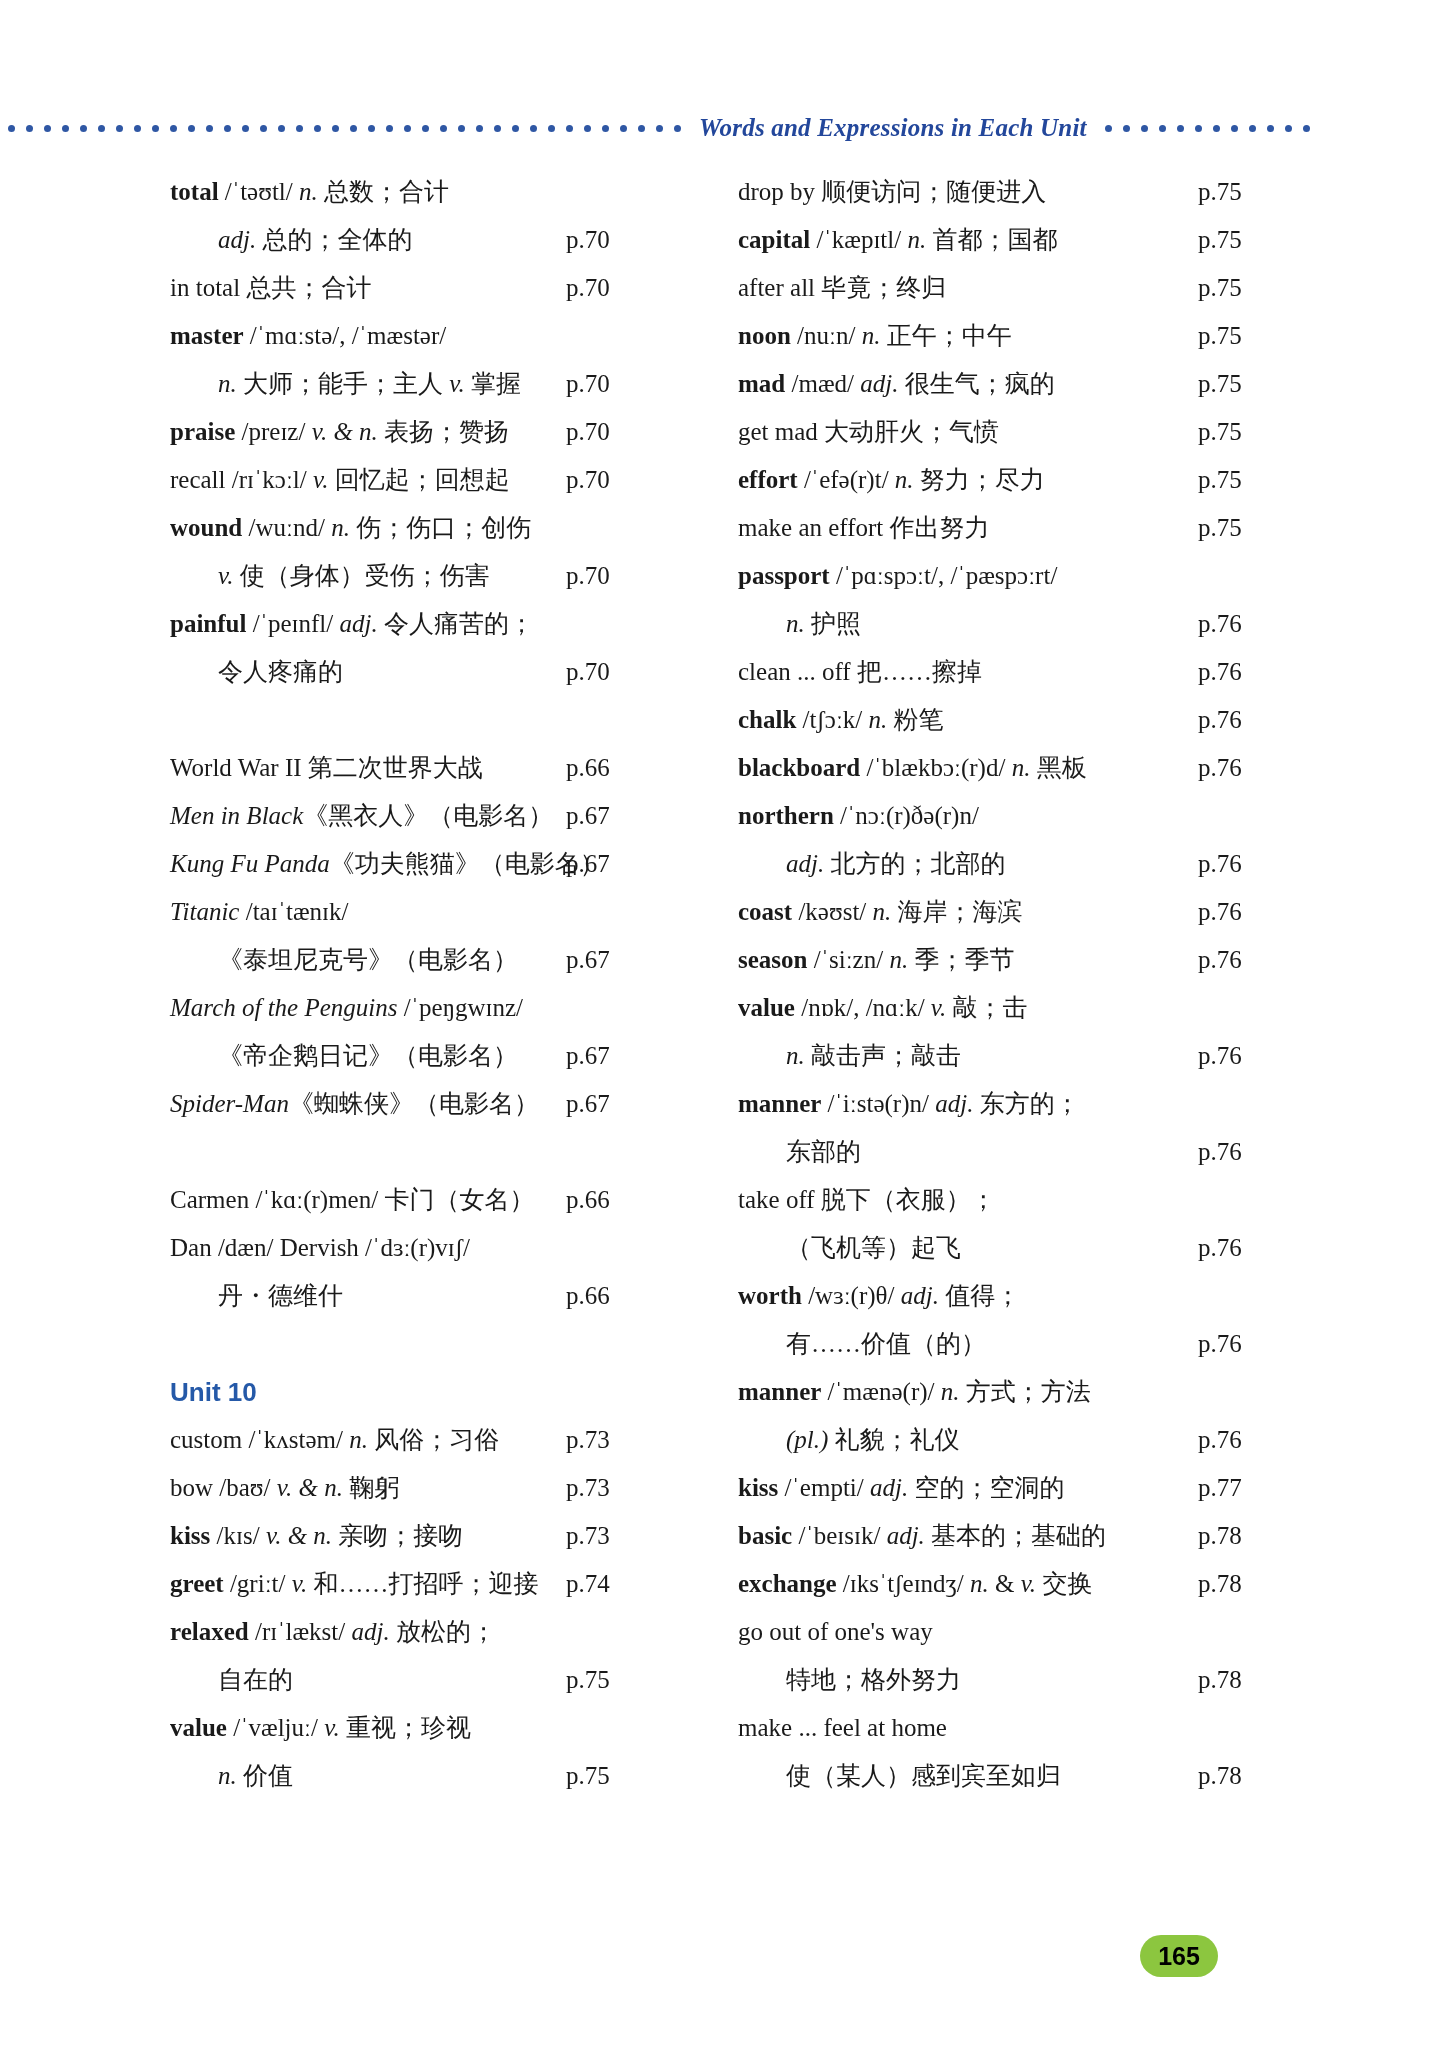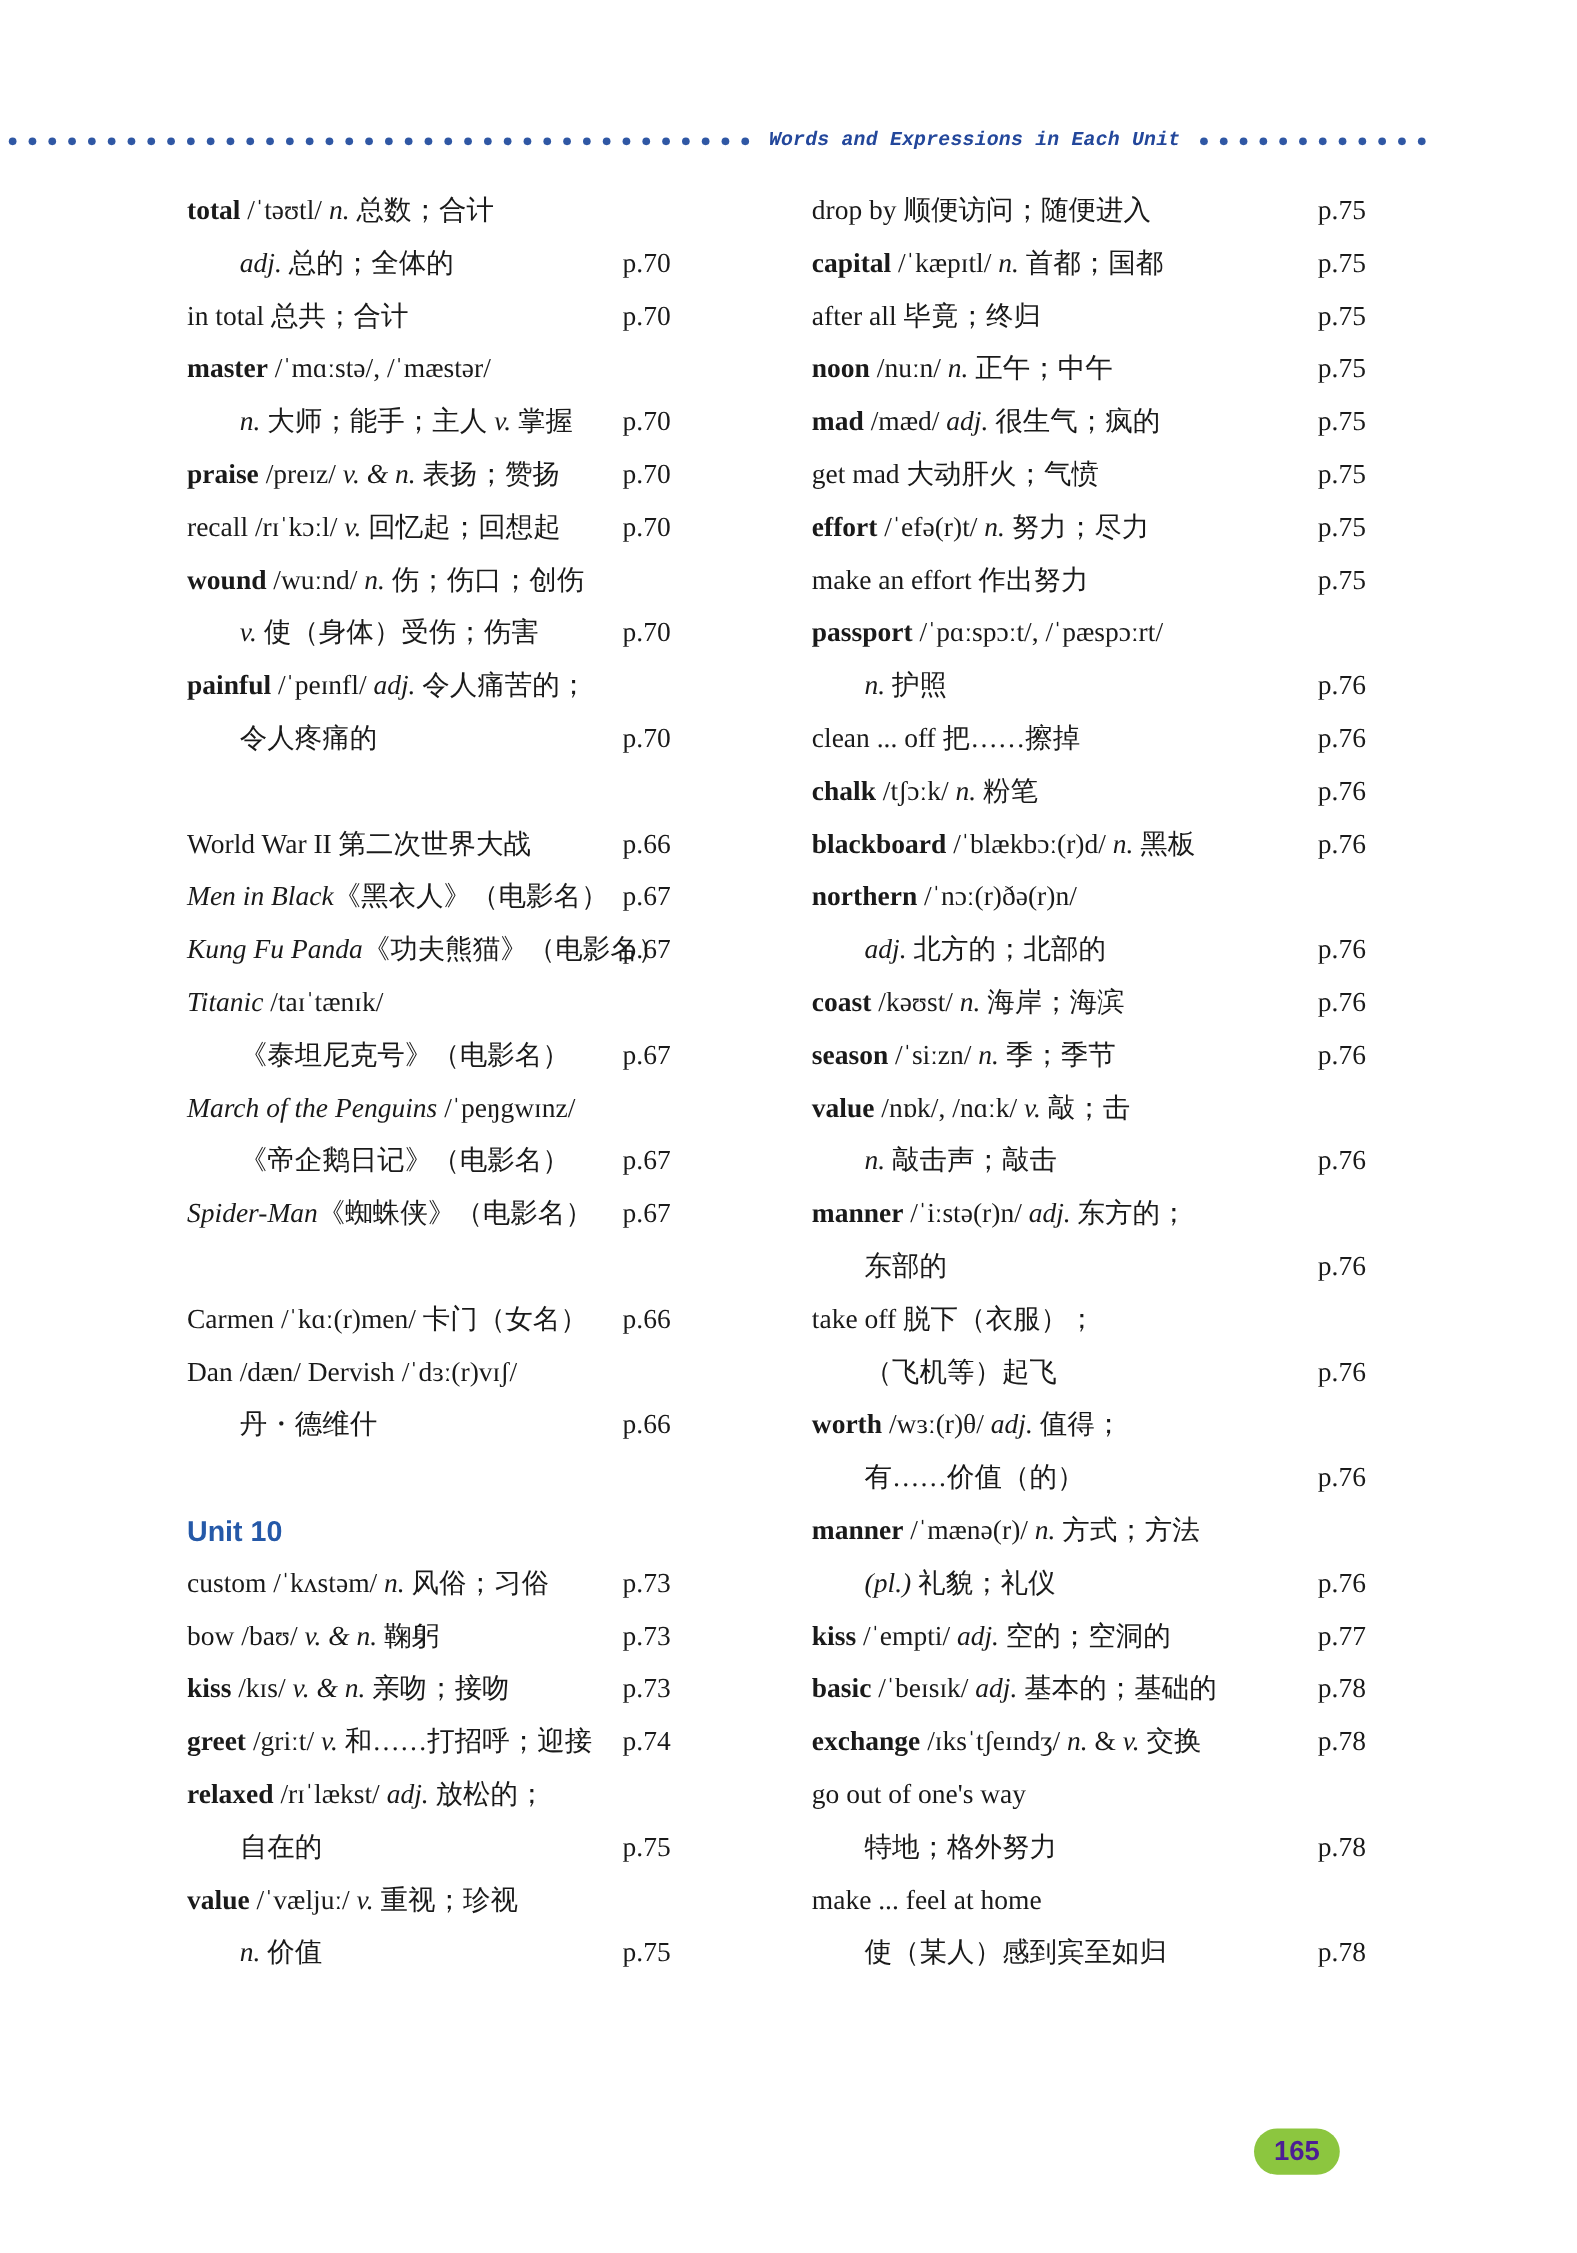--- a/index.html
+++ b/index.html
@@ -43,10 +43,10 @@
   }
   .header-title {
     margin-left: 18px;
-    font-family: Liberation Mono, monospace;
+    font-family: Liberation Serif, serif;
     font-weight: bold;
     font-style: italic;
-    font-size: 18px;
+    font-size: 25px;
     color: #23479b;
     white-space: nowrap;
     letter-spacing: 0.2px;

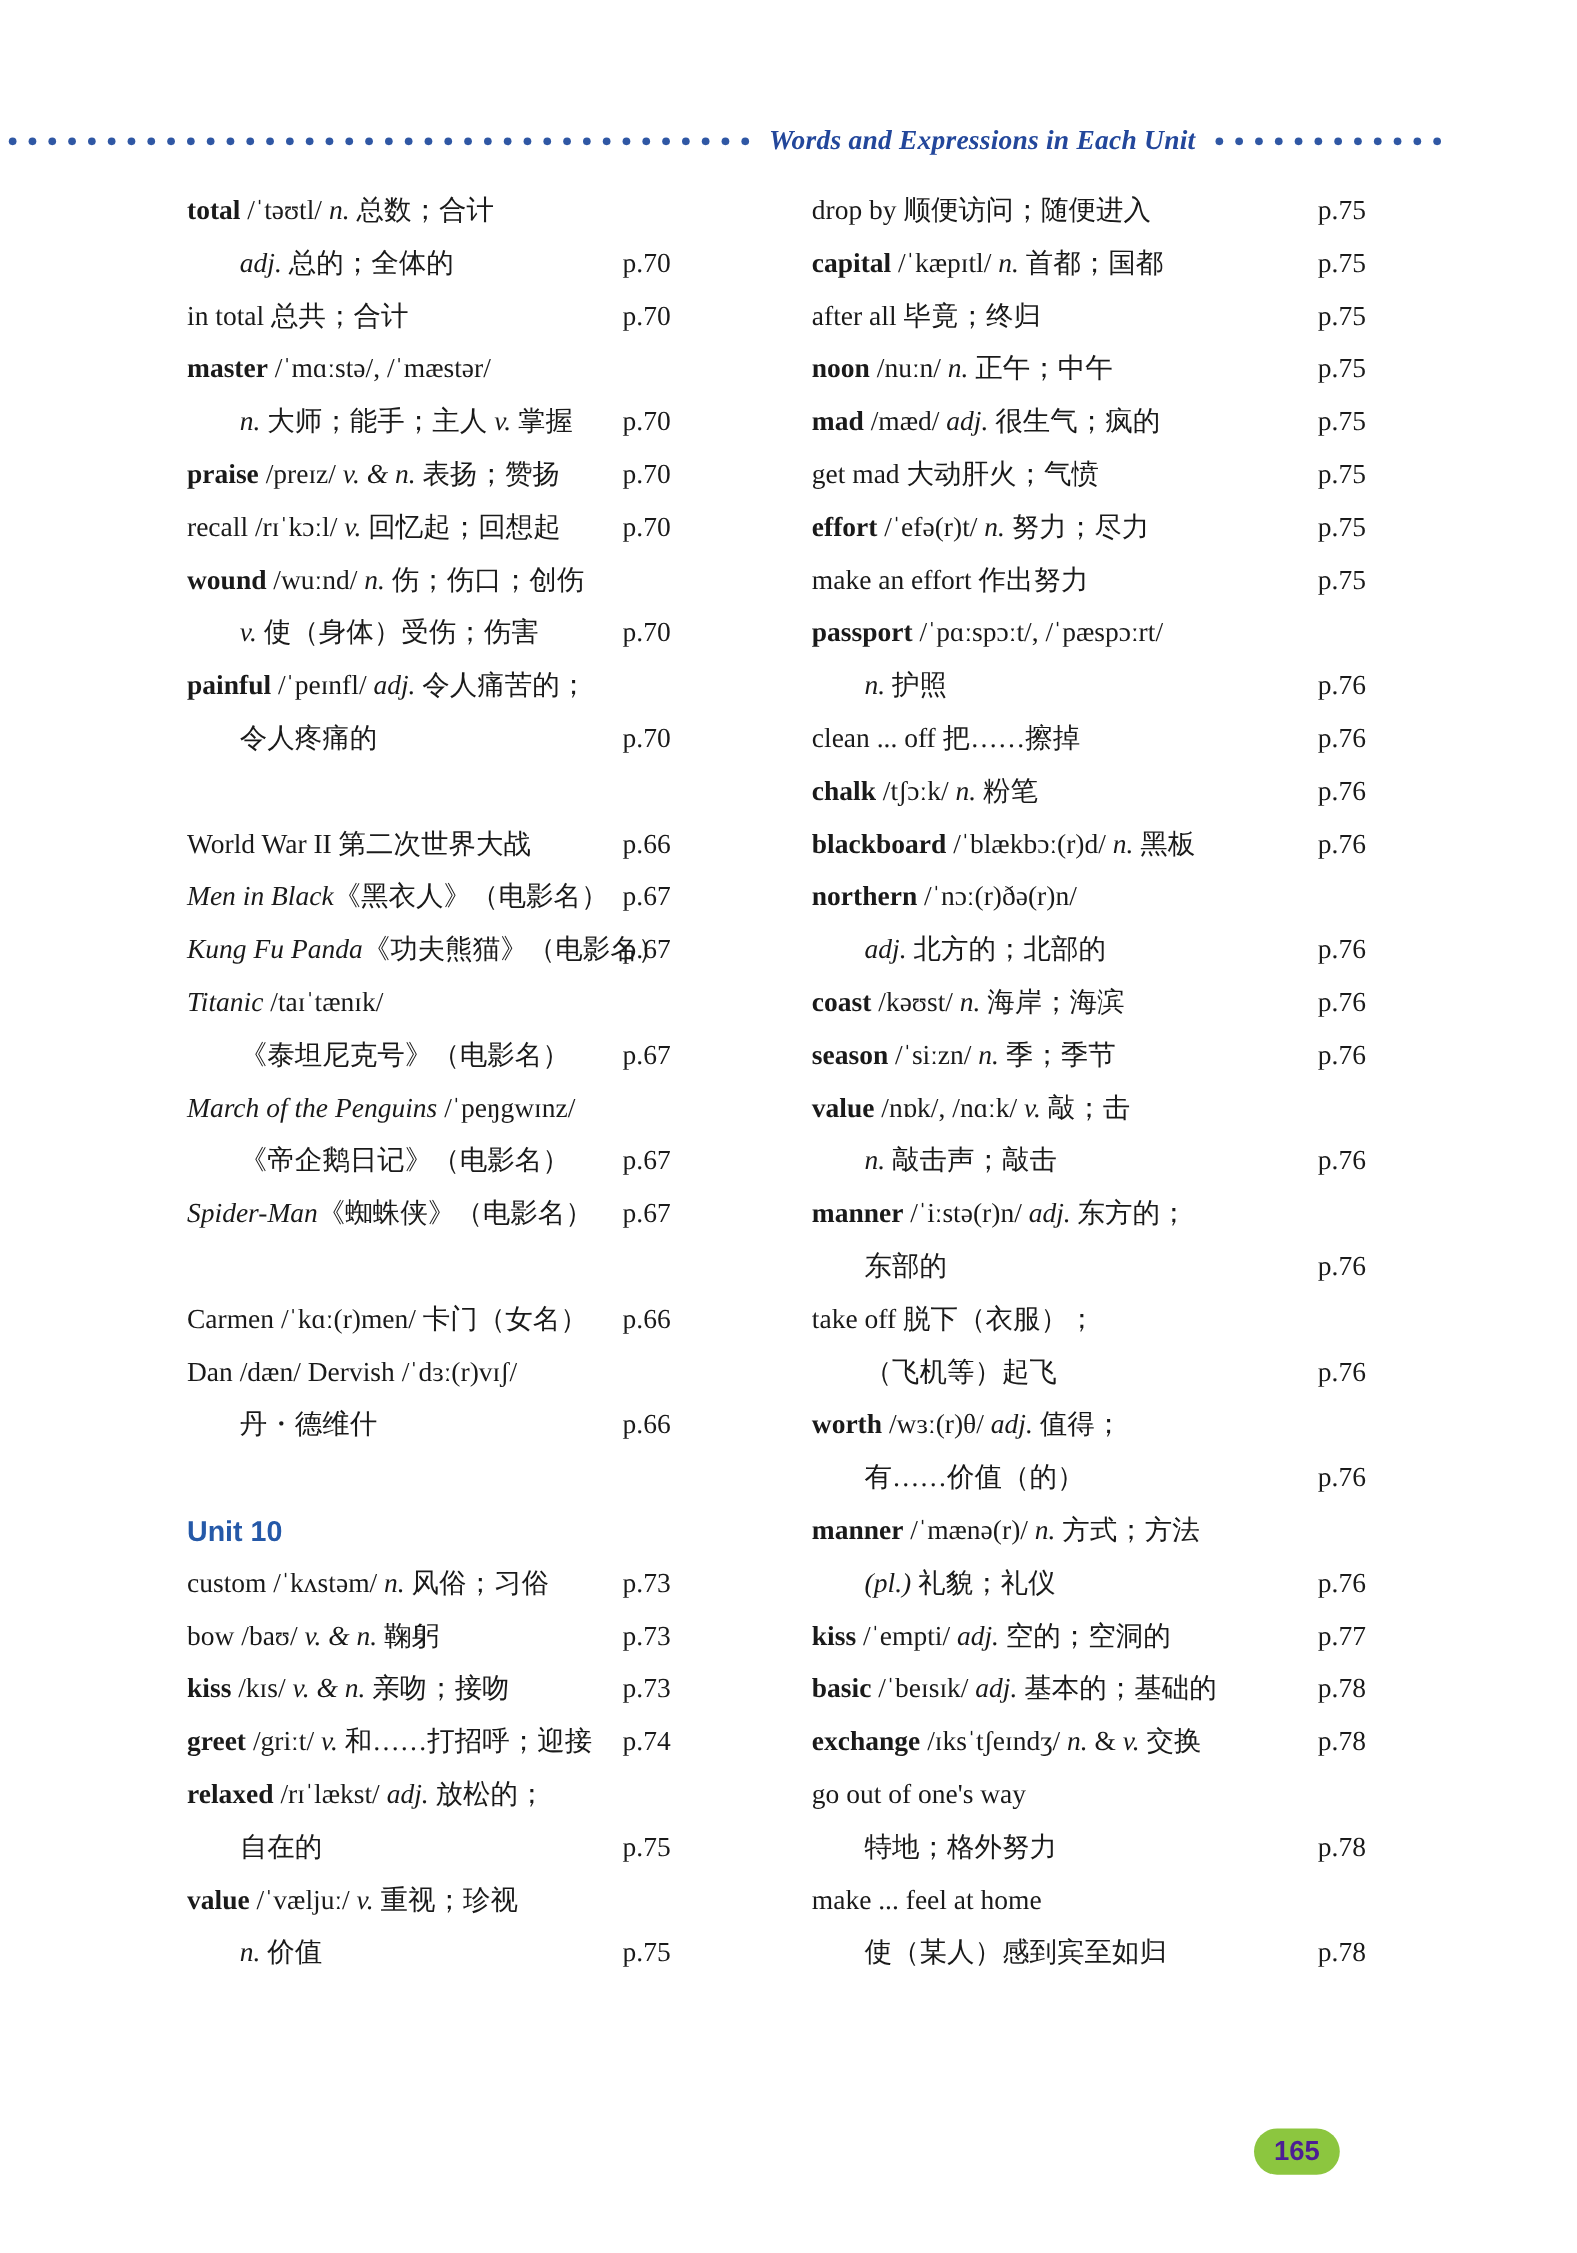--- a/index.html
+++ b/index.html
@@ -112,7 +112,7 @@
     height: 42px;
     border-radius: 21px;
     background: #8cc63f;
-    color: #4c1d95;
+    color: #000000;
     font-family: "Liberation Sans", sans-serif;
     font-weight: bold;
     font-size: 25px;

